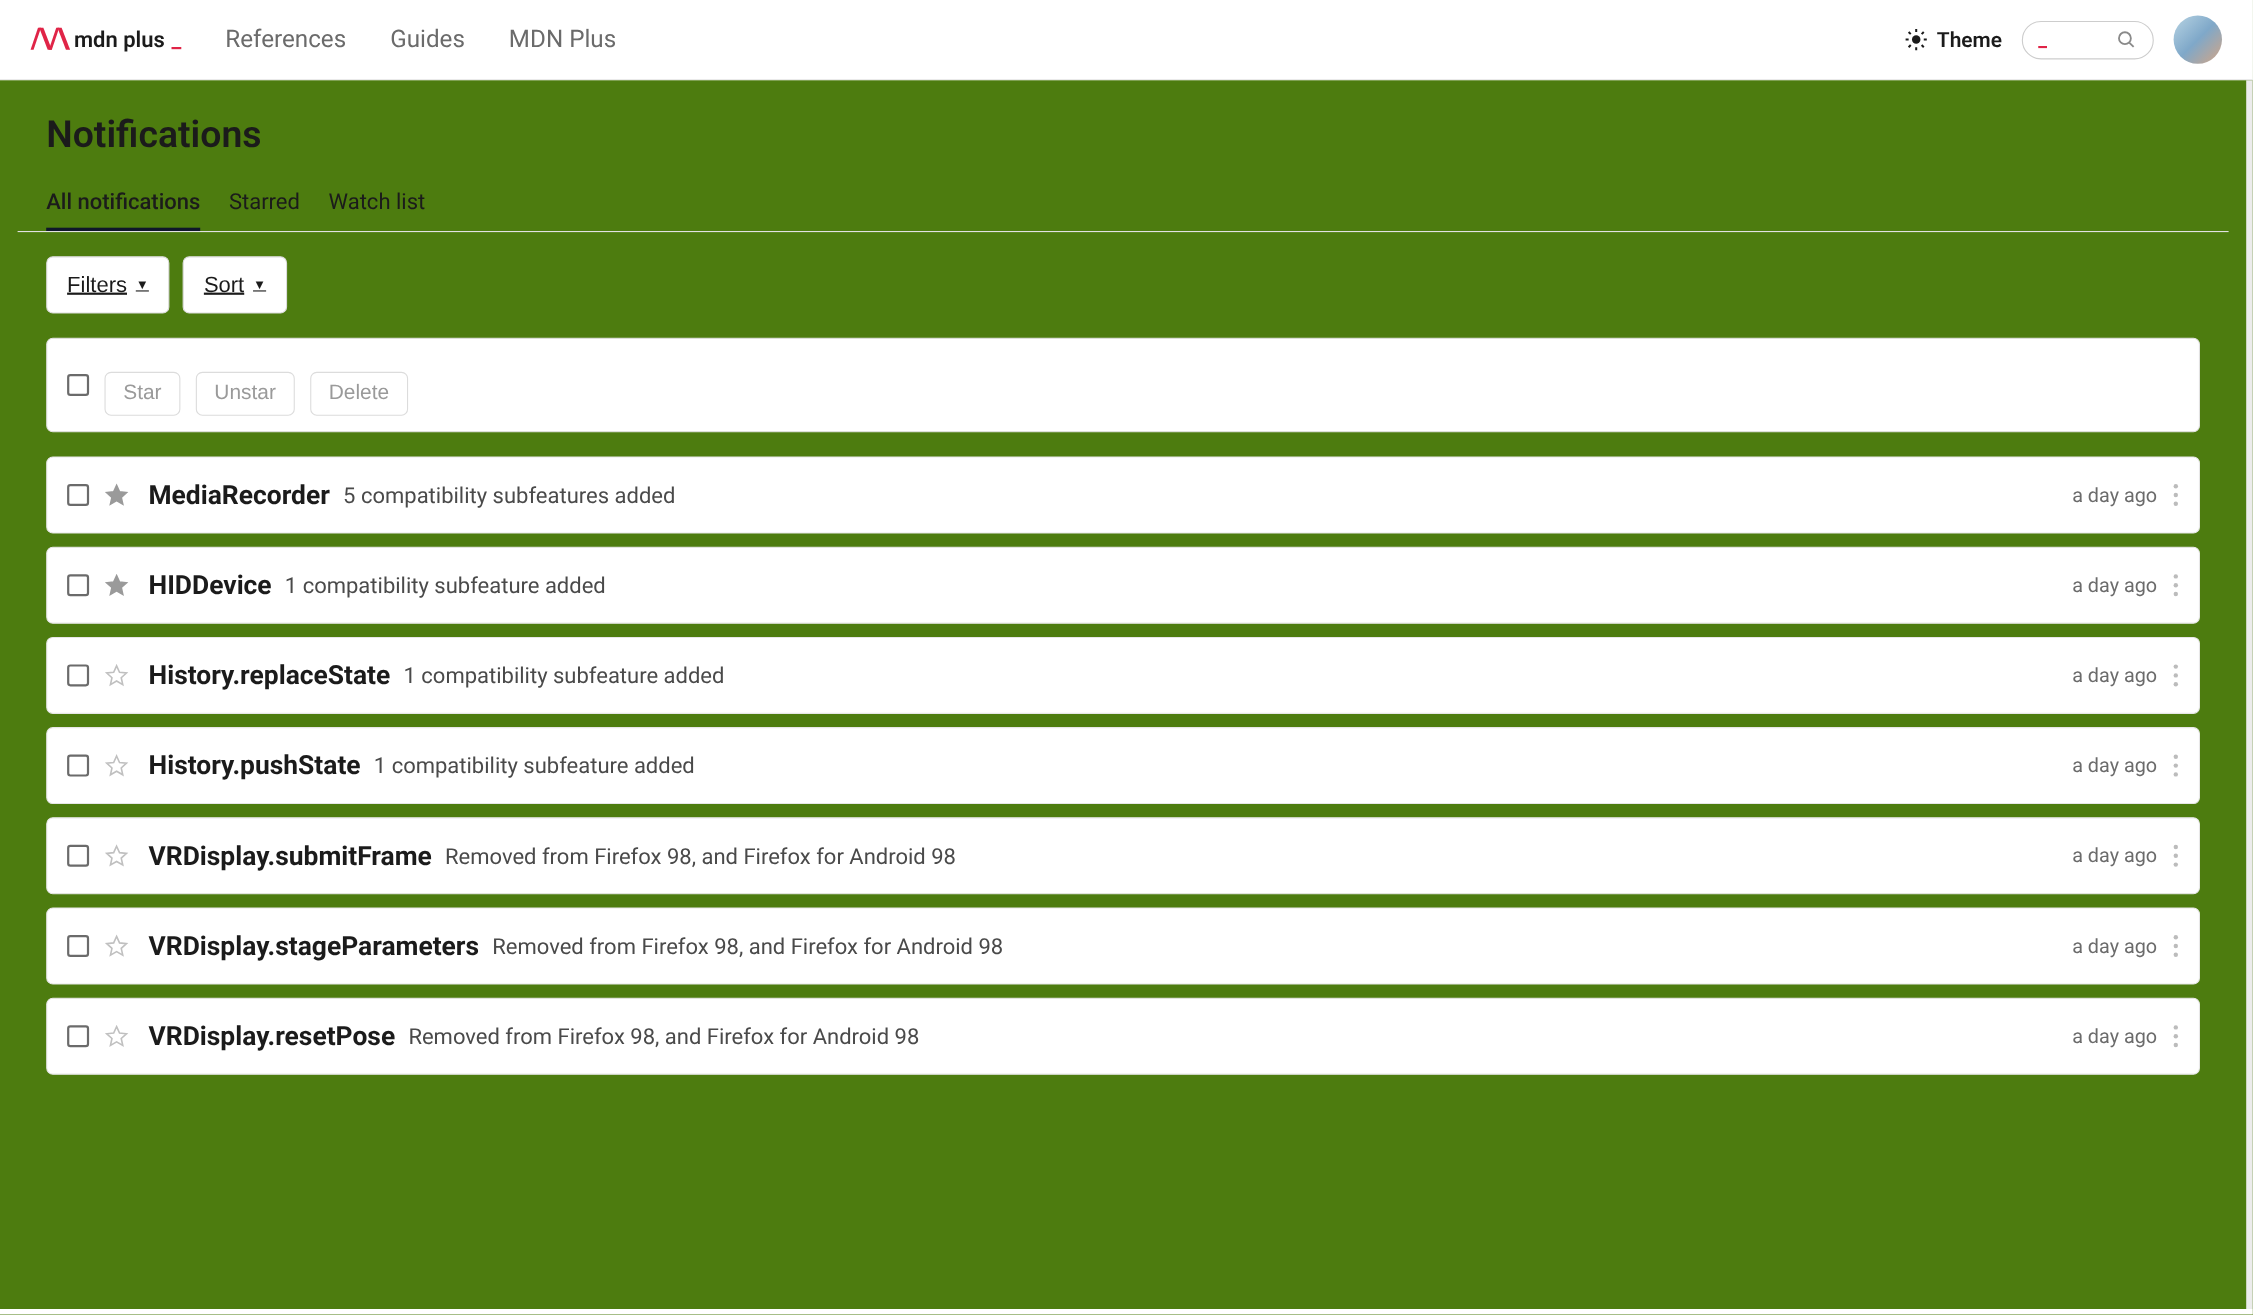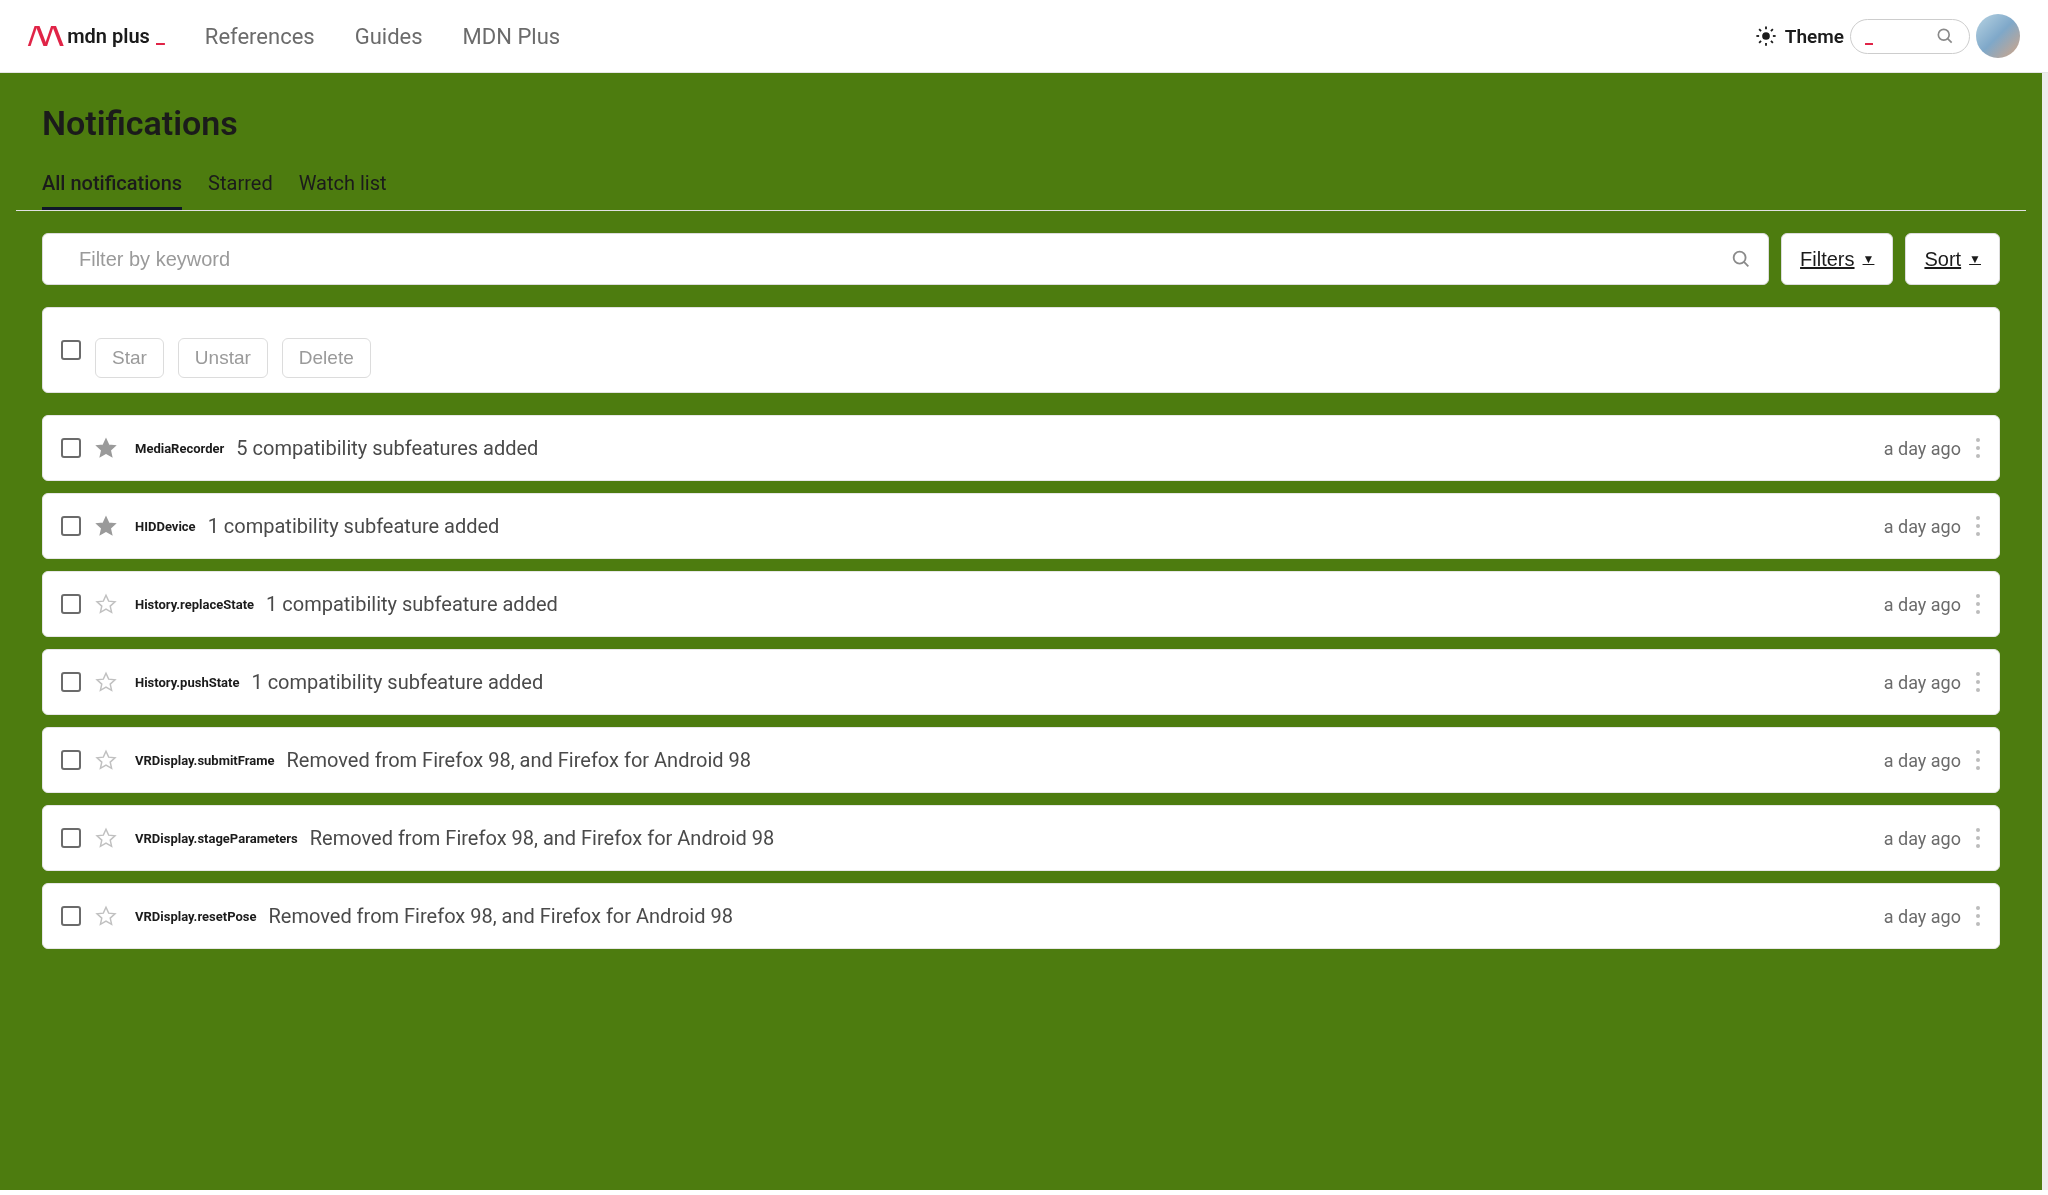--- a/index.html
+++ b/index.html
@@ -19,7 +19,7 @@
     .logo-m { color: #e02447; font-weight: 700; font-size: 26px; letter-spacing: -2px; }
     .logo-cursor { color: #e02447; display: inline-block; }
     .nav-link { color: #6b6b6b; font-size: 22px; text-decoration: none; }
-    .header-right { display: flex; align-items: center; gap: 6px; }
+    .header-right { display: flex; align-items: center; gap: 18px; }
     .theme-toggle { display: flex; align-items: center; gap: 8px; color: #1b1b1b; font-size: 19px; font-weight: 600; cursor: pointer; }
     .search-pill {
       display: flex; align-items: center; justify-content: space-between;

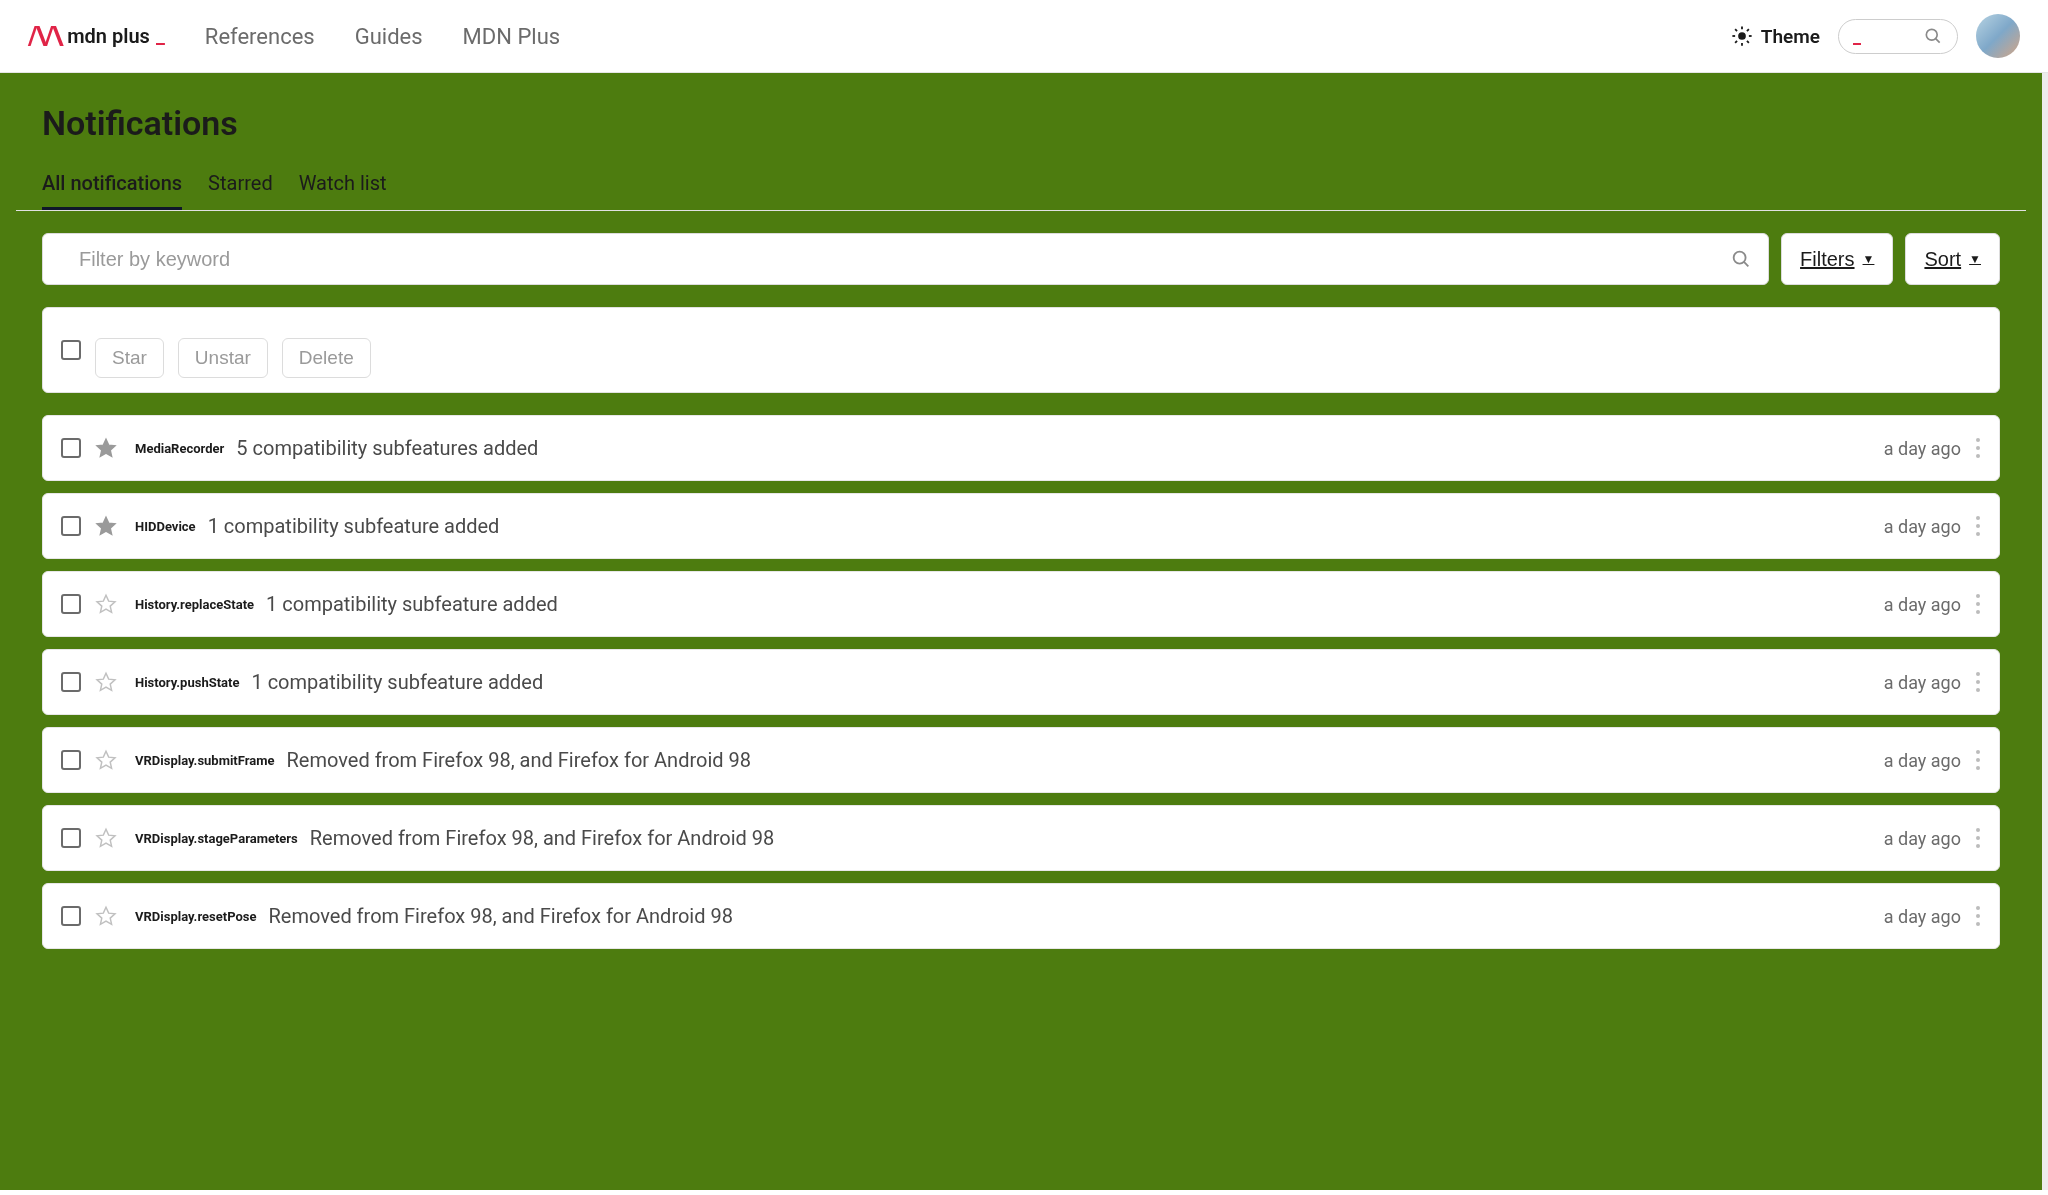--- a/index.html
+++ b/index.html
@@ -131,13 +131,6 @@
   </div>
 
   <div class="filterbar">
-    <div class="filter-input-wrap">
-      <input class="filter-input" placeholder="Filter by keyword" style="">
-      <svg width="22" height="22" viewBox="0 0 24 24" fill="none" stroke="#8a8a8a" stroke-width="2">
-          <circle cx="10.5" cy="10.5" r="6.5"></circle>
-          <line x1="20" y1="20" x2="15.2" y2="15.2"></line>
-        </svg>
-    </div>
     <button class="btn-outline">
       <span>Filters</span>
       <span class="caret-down">▼</span>

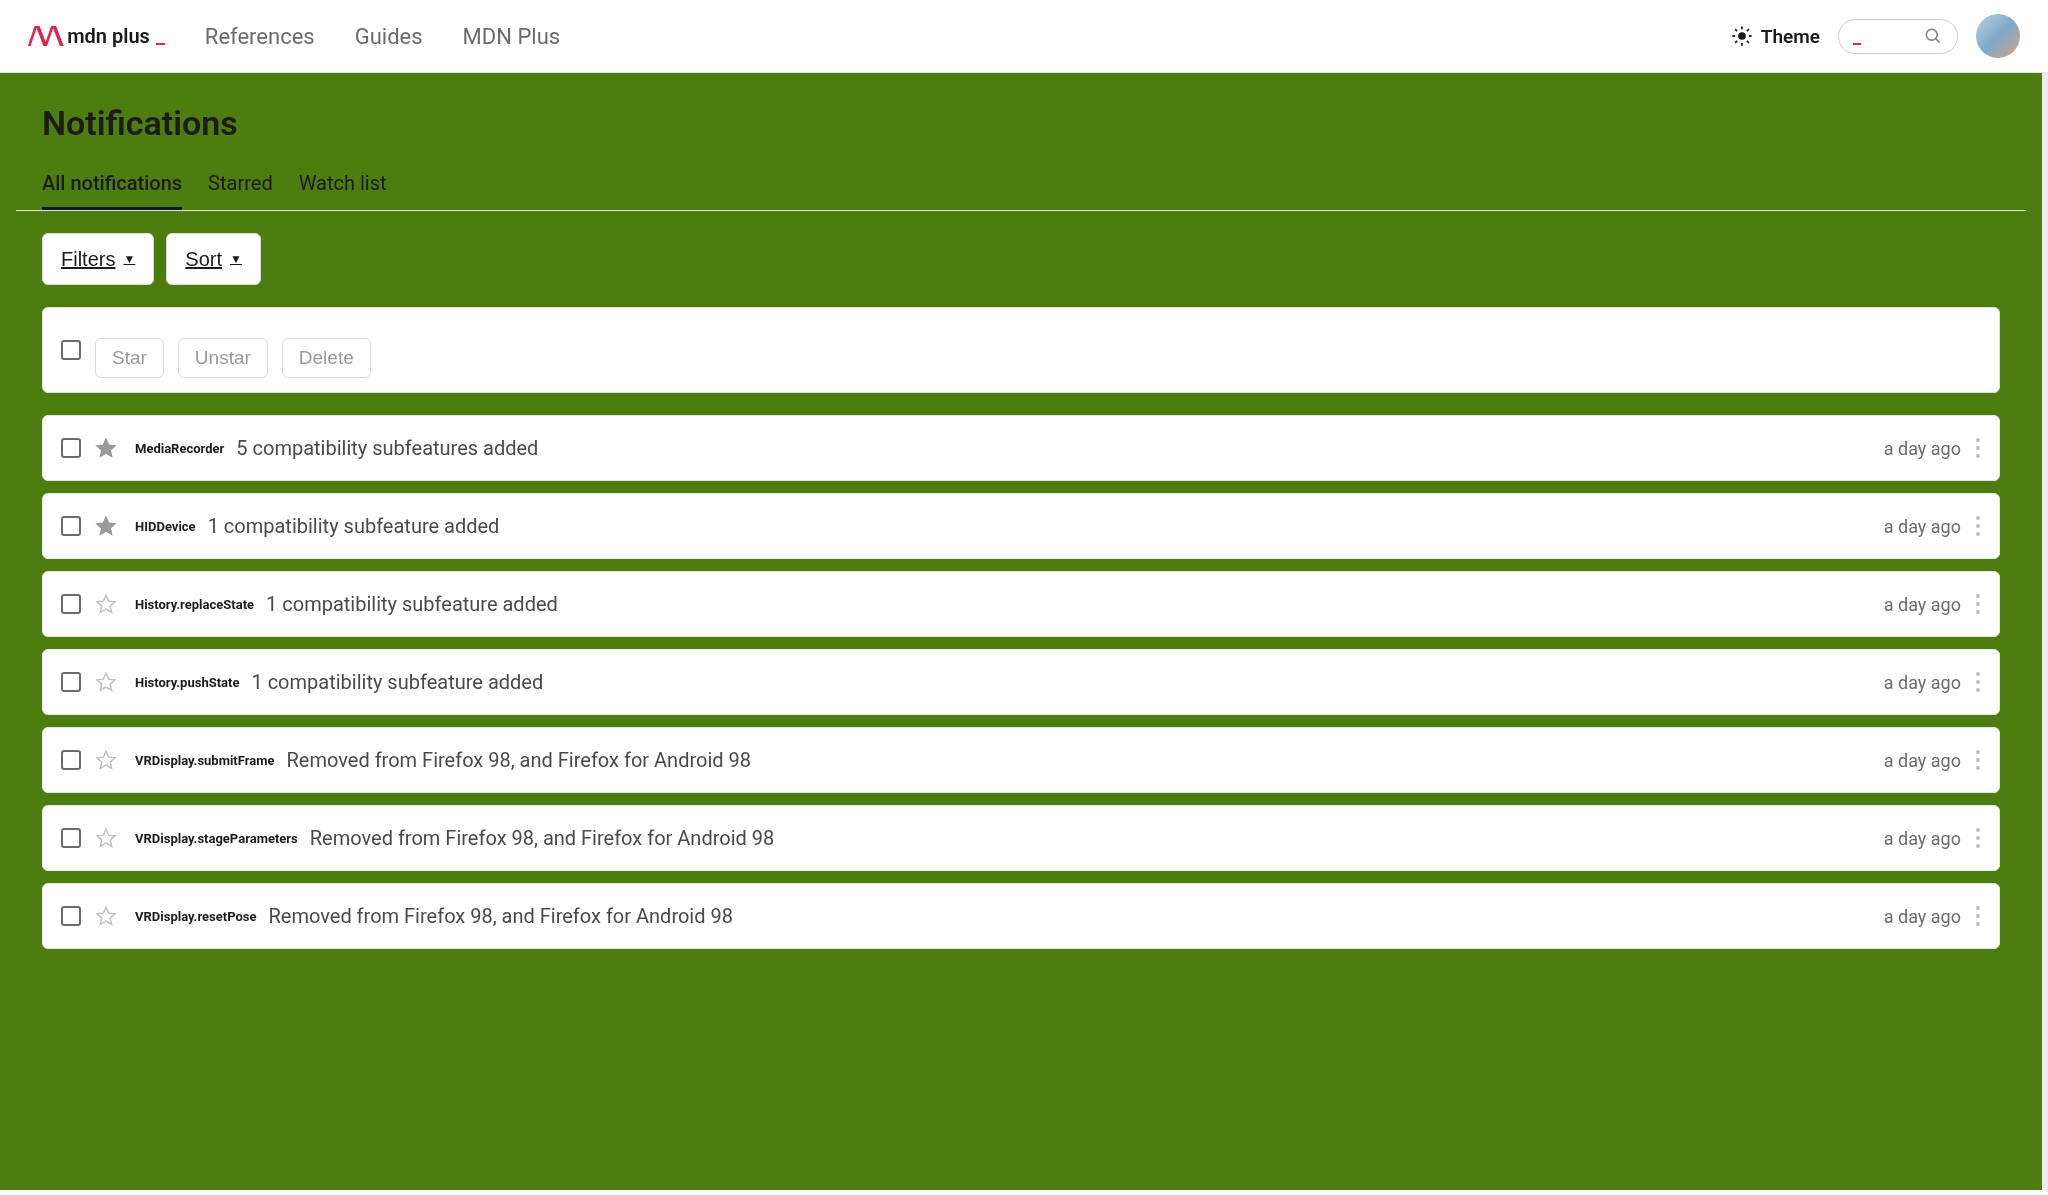--- a/index.html
+++ b/index.html
@@ -71,7 +71,7 @@
       padding: 20px 18px;
     }
     .star { width: 22px; height: 22px; margin-left: 14px; margin-right: 18px; flex-shrink: 0; cursor: pointer; }
-    .row-title { font-weight: 700; font-size: 13px; color: #1b1b1b; margin-right: 12px; }
+    .row-title { font-weight: 700; font-size: 24px; color: #1b1b1b; margin-right: 12px; }
     .row-desc { font-size: 20px; color: #4a4a4a; }
     .row-spacer { flex: 1; }
     .row-time { font-size: 18px; color: #6b6b6b; margin-right: 14px; }

